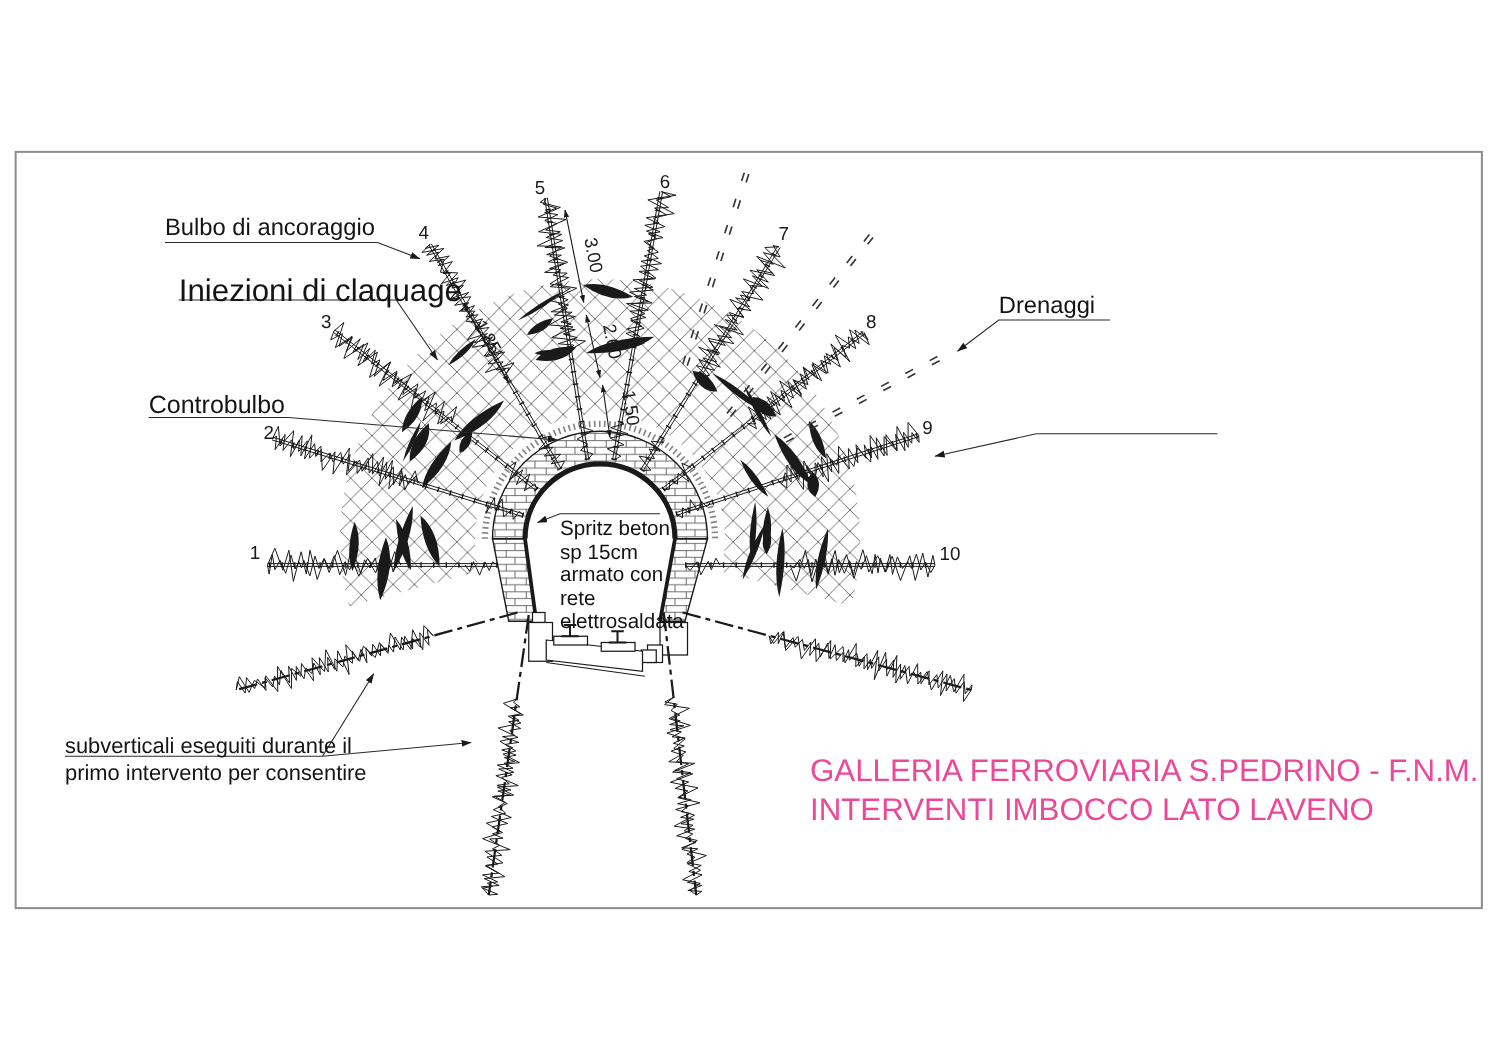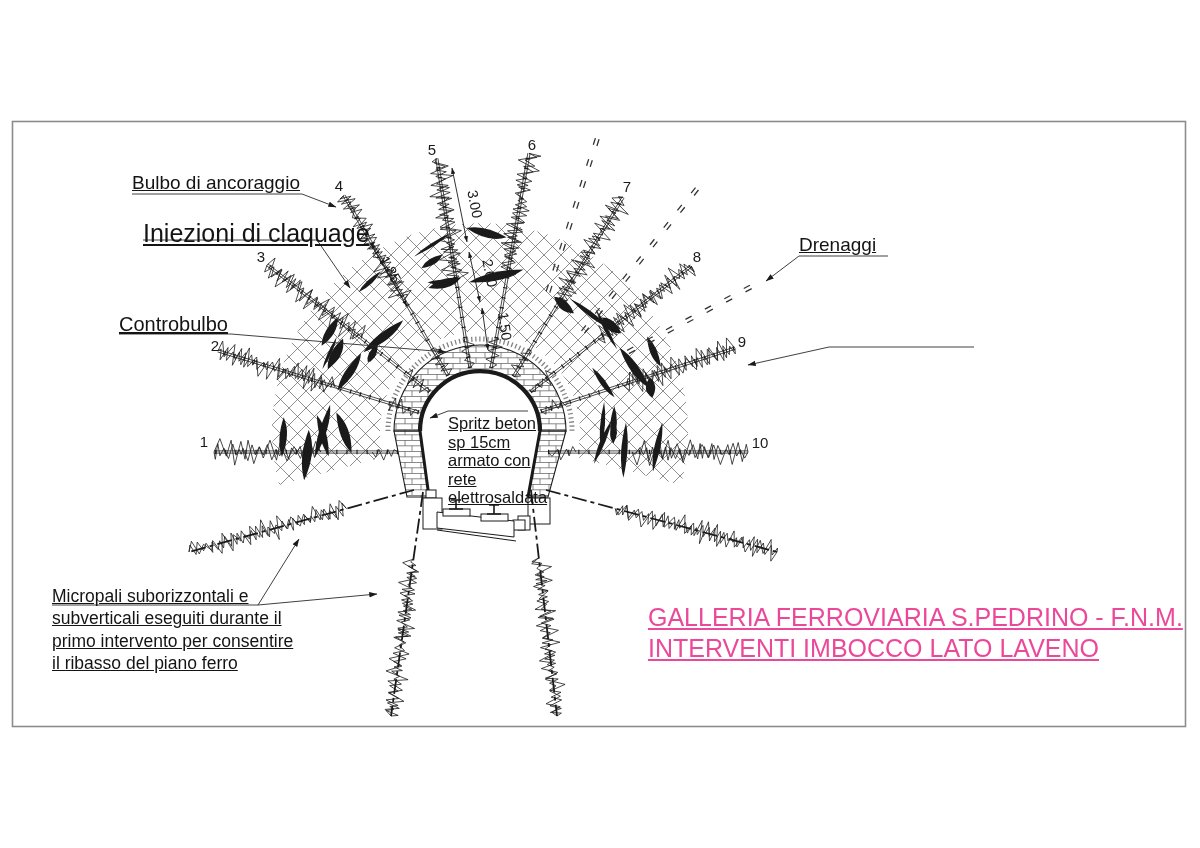--- a/index.html
+++ b/index.html
@@ -6,7 +6,7 @@
   .sheet{position:relative;width:1200px;height:848px;background:#ffffff;
          font-family:"Liberation Sans",sans-serif;overflow:hidden;}
   .sheet svg{position:absolute;left:0;top:0;}
-  .lbl{position:absolute;color:#141414;white-space:nowrap;text-decoration:underline;}
+  .lbl{position:absolute;color:#141414;white-space:nowrap;}
   .lbl div{white-space:nowrap;}
   .l-bulbo{left:132px;top:172px;font-size:19px;}
   .l-iniezioni{left:143px;top:219px;font-size:25px;}

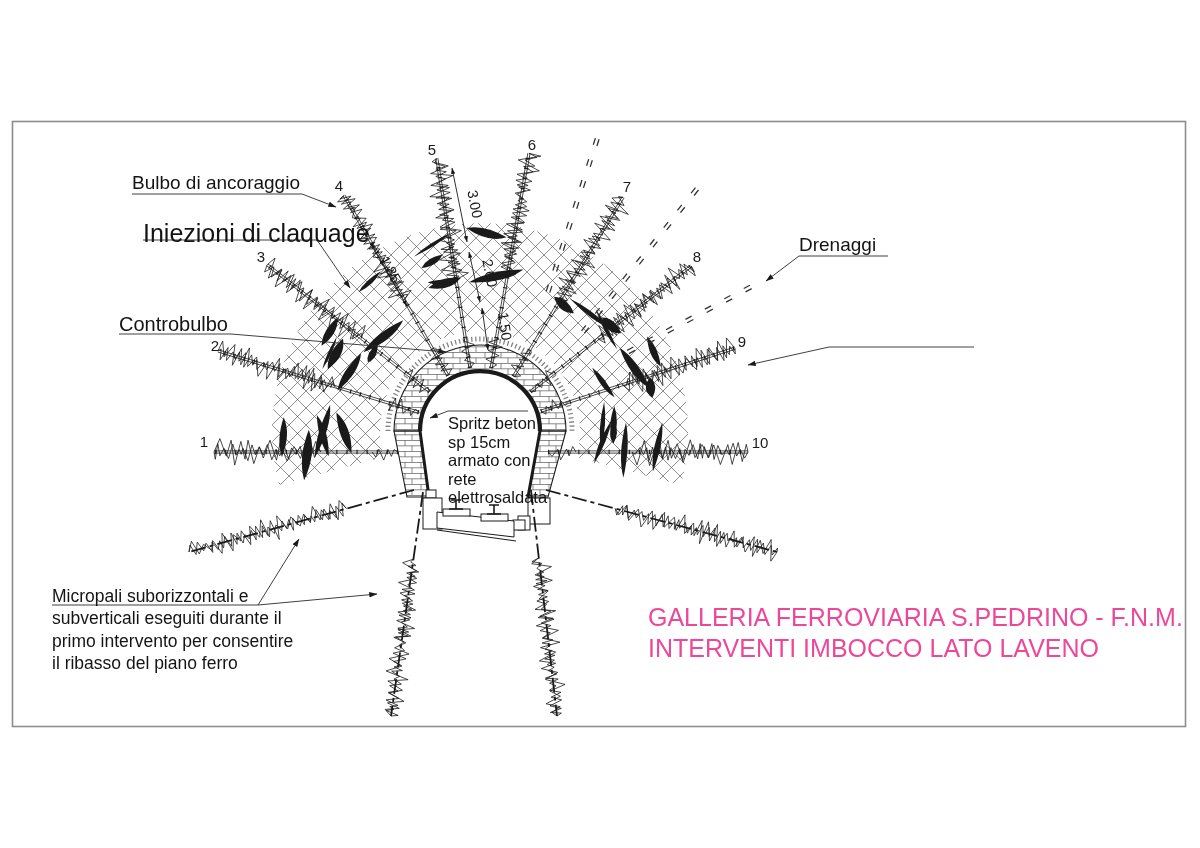--- a/index.html
+++ b/index.html
@@ -264,7 +264,6 @@
   </div>
 
   <div class="lbl l-micropali">
-    <div>Micropali suborizzontali e</div>
     <div>subverticali eseguiti durante il</div>
     <div>primo intervento per consentire</div>
     <div>il ribasso del piano ferro</div>

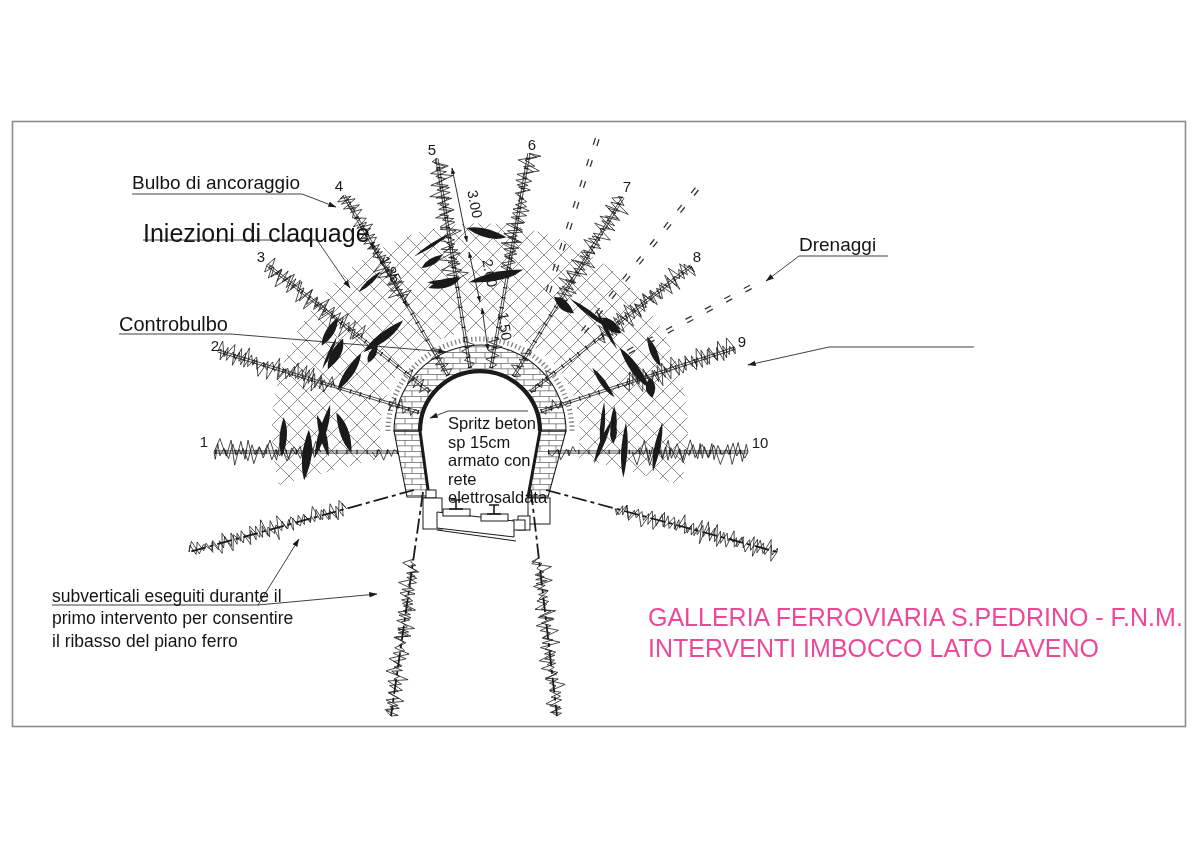--- a/index.html
+++ b/index.html
@@ -266,7 +266,6 @@
   <div class="lbl l-micropali">
     <div>subverticali eseguiti durante il</div>
     <div>primo intervento per consentire</div>
-    <div>il ribasso del piano ferro</div>
   </div>
 
   <div class="lbl l-title">

